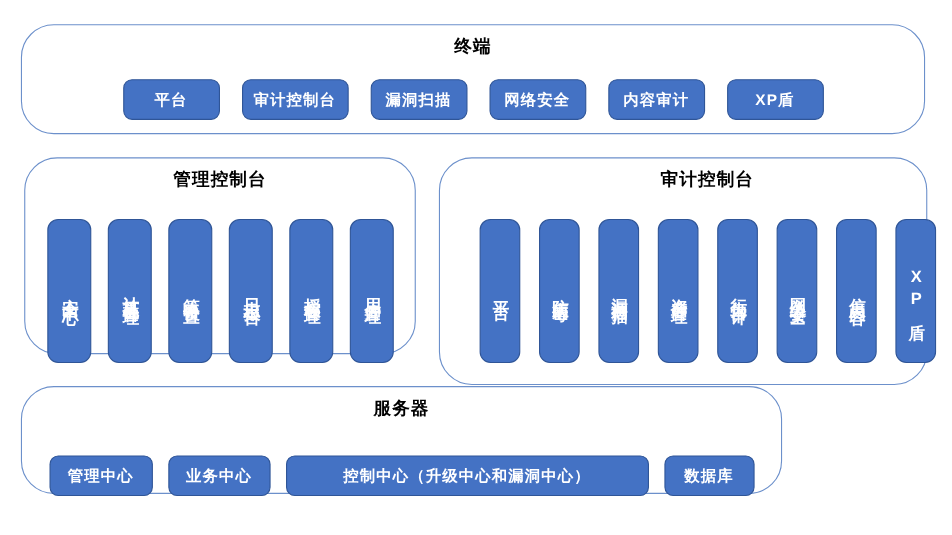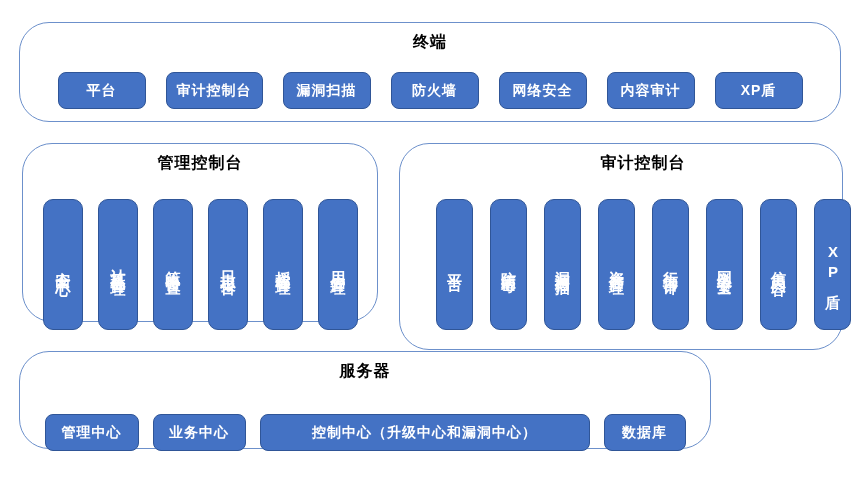--- a/index.html
+++ b/index.html
@@ -100,7 +100,6 @@
       <div class="h-pill">平台</div>
       <div class="h-pill">审计控制台</div>
       <div class="h-pill">漏洞扫描</div>
-      <div class="h-pill">防火墙</div>
       <div class="h-pill">网络安全</div>
       <div class="h-pill">内容审计</div>
       <div class="h-pill">XP盾</div>

